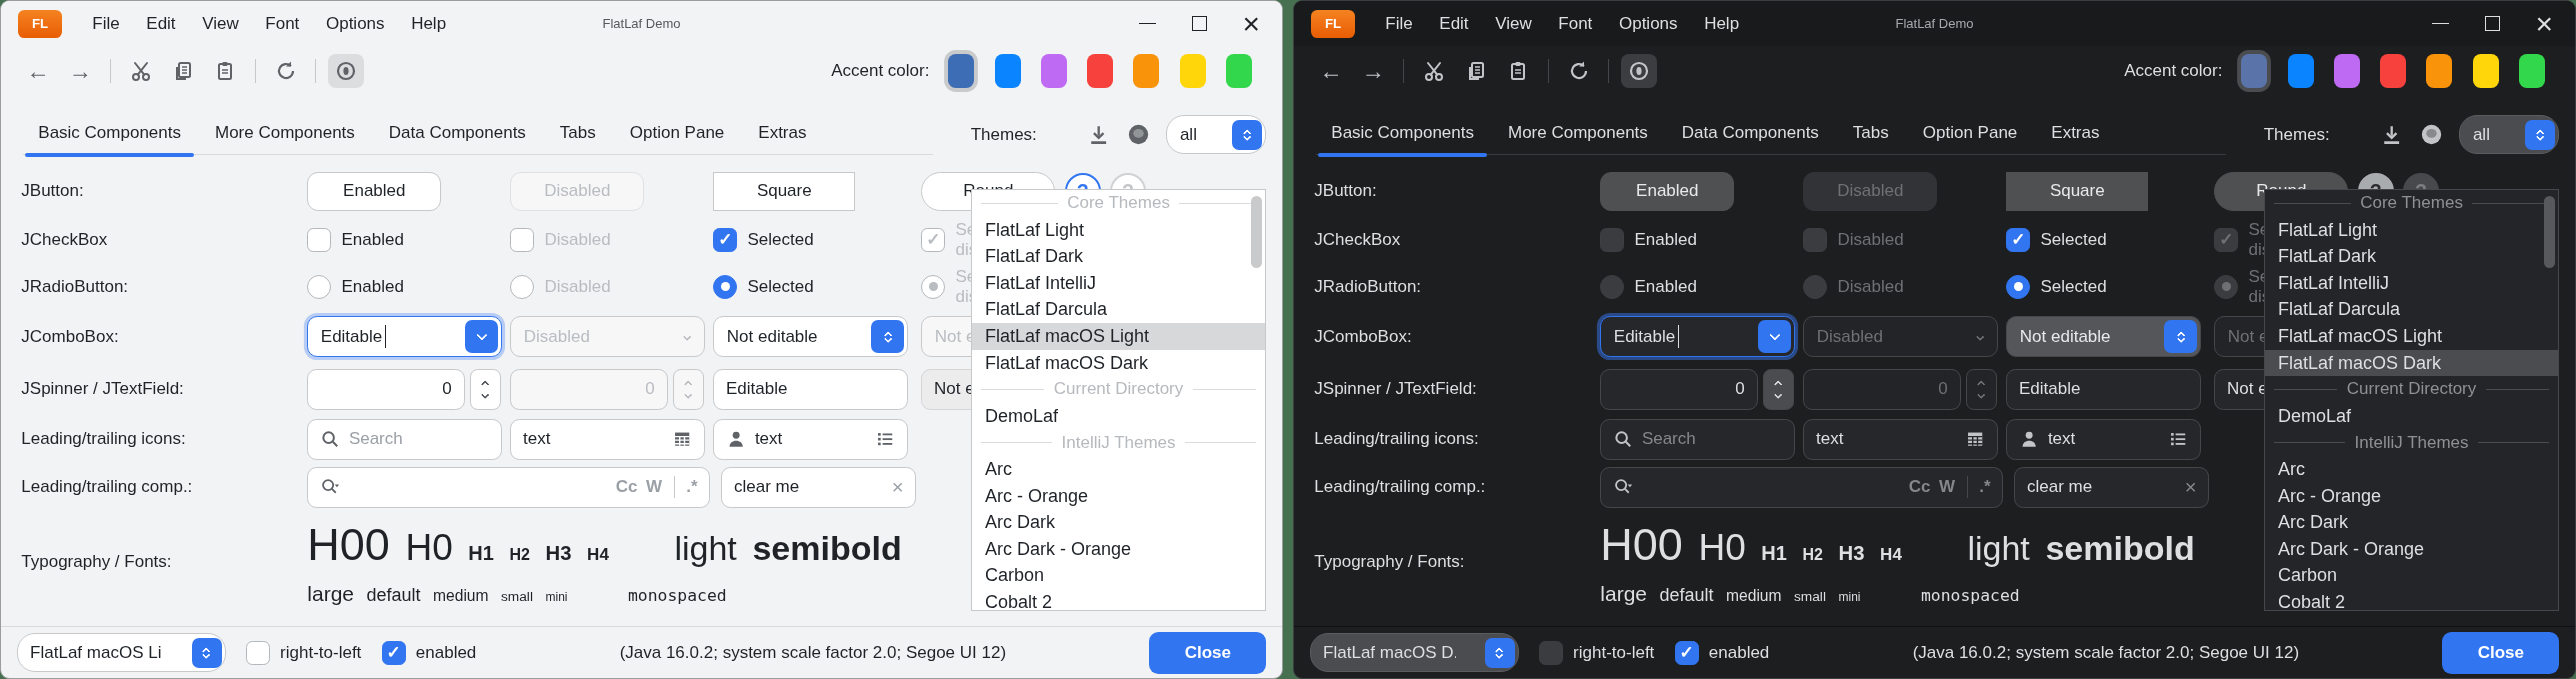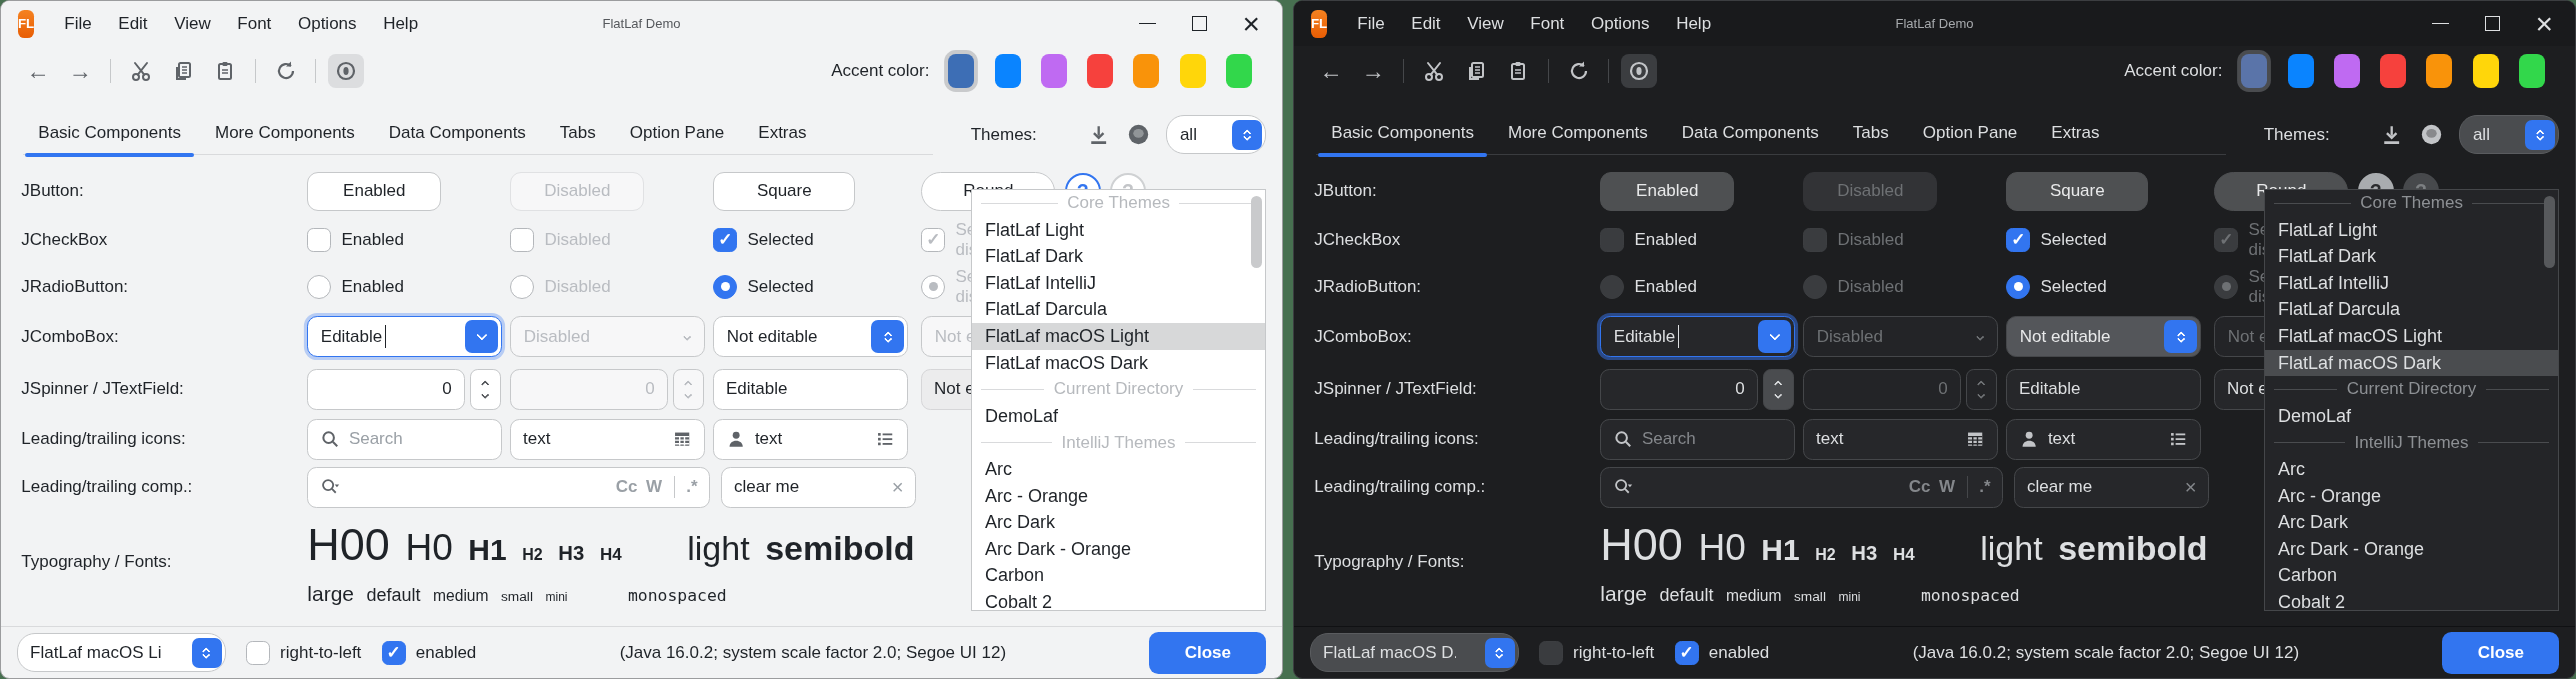--- a/index.html
+++ b/index.html
@@ -54,7 +54,7 @@
   
   .titlebar{height:45px;flex:none;display:flex;align-items:center;padding:0 4.7px 0 17px;
             background:var(--titlebar-bg);position:relative;}
-  .logo{width:16px;height:28px;border-radius:6.3px;background:linear-gradient(180deg,#f58220,#e85d04);
+  .logo{width:44px;height:28px;border-radius:6.3px;background:linear-gradient(180deg,#f58220,#e85d04);
         color:#fff;font-weight:700;font-size:13.3px;display:flex;align-items:center;justify-content:center;flex:none;}
   .menus{display:flex;margin-left:17px;}
   .menu{padding:0 13.3px;font-size:17px;line-height:45px;cursor:default;}

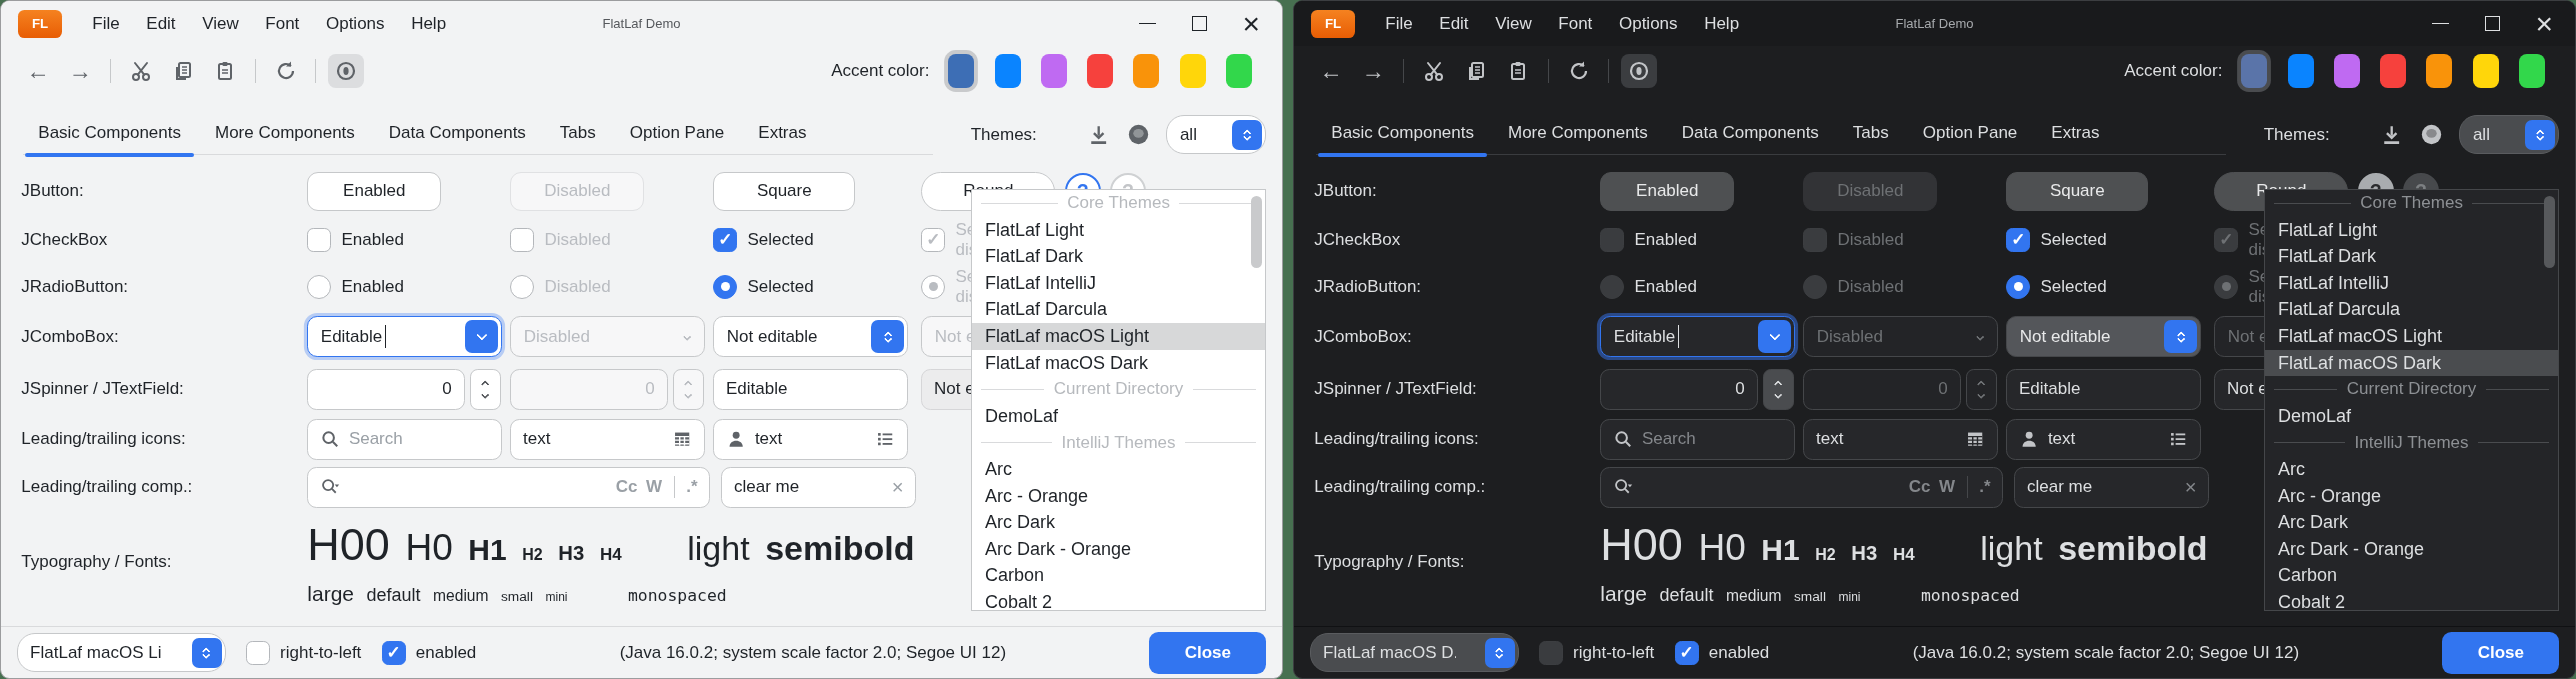--- a/index.html
+++ b/index.html
@@ -101,7 +101,7 @@
   .btn{height:39px;min-width:134px;padding:0 22px;border-radius:11px;border:0.8px solid var(--btn-border);
        background:var(--btn-bg);color:var(--btn-fg);font-size:17px;font-family:inherit;}
   .btn.disabled{background:var(--btn-dis-bg);border-color:var(--btn-dis-border);color:var(--disabled);}
-  .btn.square{border-radius:11px;min-width:142px;}
+  .btn.square{border-radius:0;min-width:142px;}
   .btn.round{border-radius:20.3px;}
   .roundcell{display:flex;align-items:center;gap:9.4px;}
   .help{width:36px;height:36px;border-radius:50%;background:var(--help-bg);border:2px solid var(--help-border);

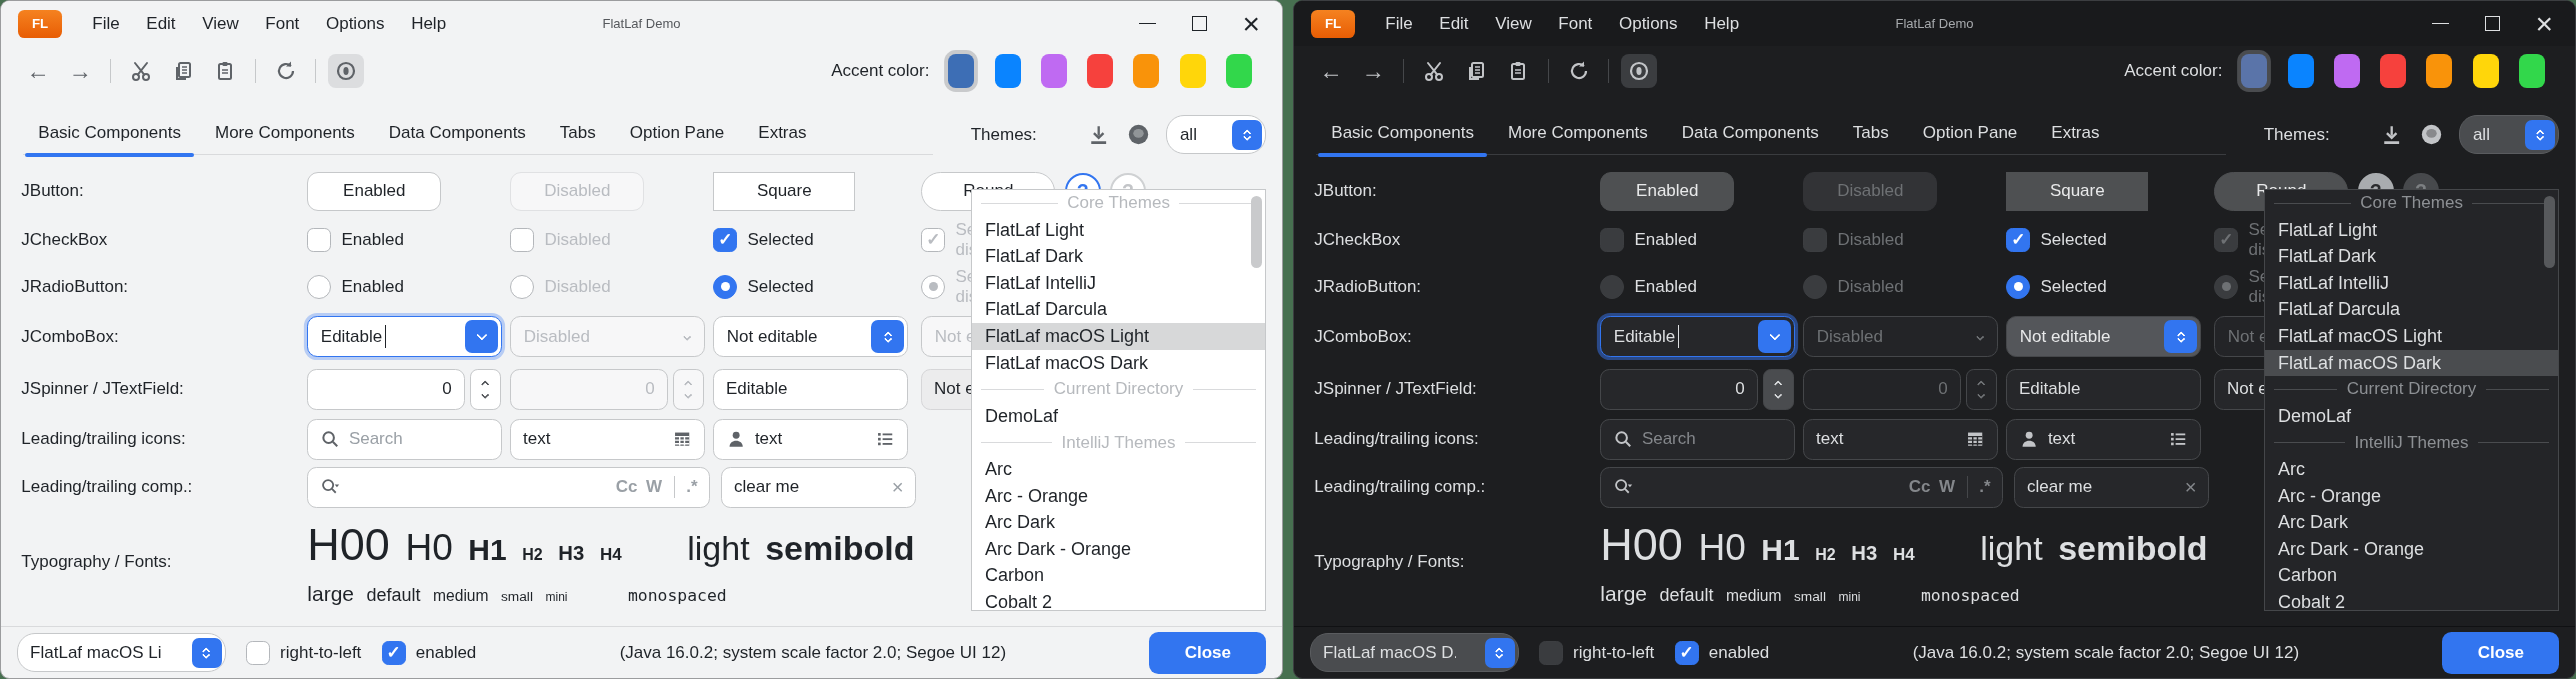--- a/index.html
+++ b/index.html
@@ -169,7 +169,7 @@
   
   .typo{display:grid;grid-template-columns:286px 1fr;align-items:center;margin-top:7.8px;}
   .typo-line1{display:flex;align-items:baseline;gap:15.6px;}
-  .t-h00{font-size:45px;}.t-h0{font-size:37px;}.t-h1{font-size:30px;font-weight:700;text-align:right;}
+  .t-h00{font-size:45px;}.t-h0{font-size:37px;}.t-h1{font-size:20px;font-weight:700;text-align:right;}
   .t-h2{font-size:16px;font-weight:700;}.t-h3{font-size:20.3px;font-weight:700;}.t-h4{font-size:17px;font-weight:700;}
   .t-light{font-size:34px;font-weight:200;margin-left:50px;}
   .t-semi{font-size:34px;font-weight:700;}

